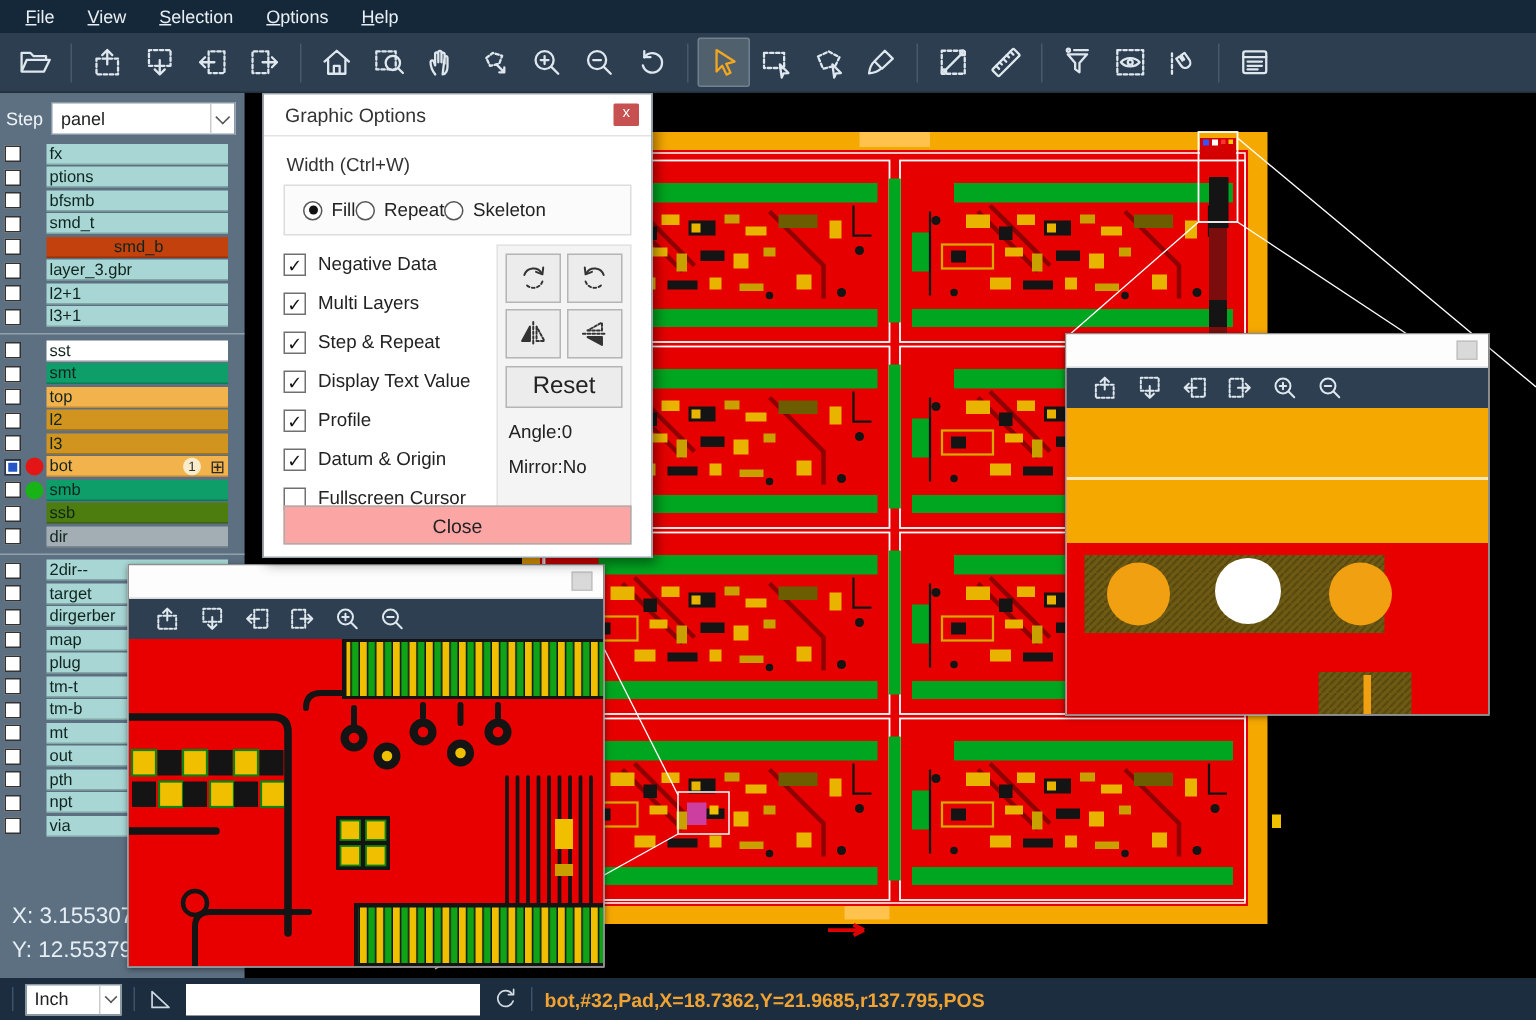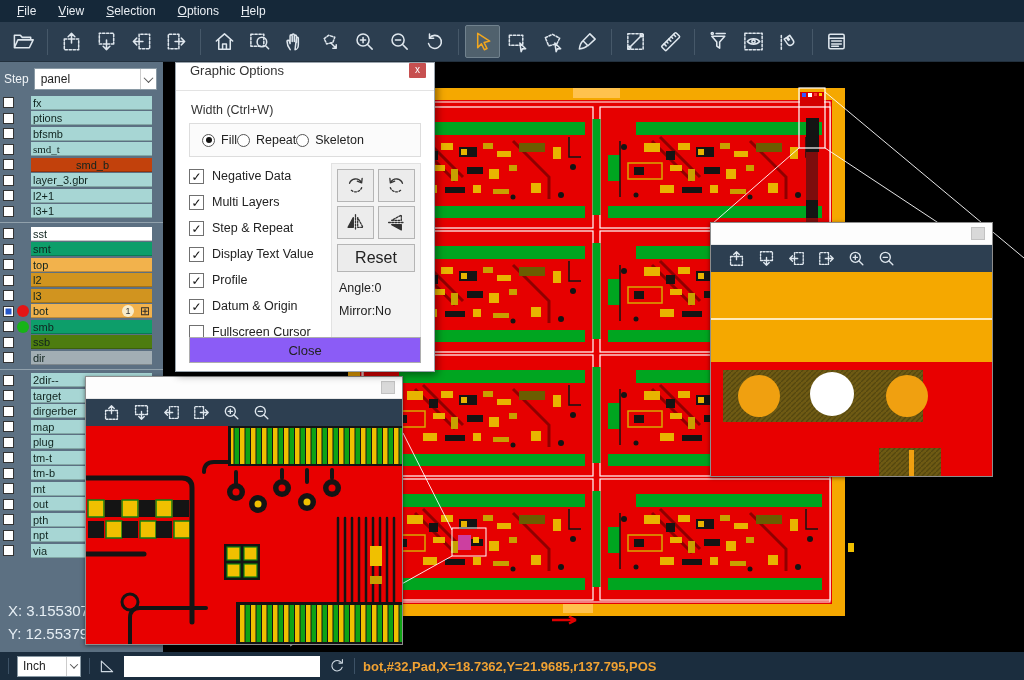--- a/index.html
+++ b/index.html
@@ -58,7 +58,7 @@
   
   #dialog{position:absolute;left:175px;top:62px;width:260px;height:310px;background:#fff;border:1px solid #9aa4ad;
     z-index:10;box-shadow:2px 3px 8px rgba(0,0,0,.45);}
-  #dlgtitlebar{height:28px;display:flex;align-items:flex-start;border-bottom:1px solid #e3e3e3;}
+  #dlgtitlebar{height:28px;display:flex;align-items:center;border-bottom:1px solid #e3e3e3;}
   #dlgtitle{flex:1;font-size:13px;color:#333;padding-left:14px;}
   #dlgclose{width:17px;height:15px;background:#c75050;color:#fff;font-size:10px;line-height:14px;text-align:center;
     margin-right:8px;border-radius:1px;}

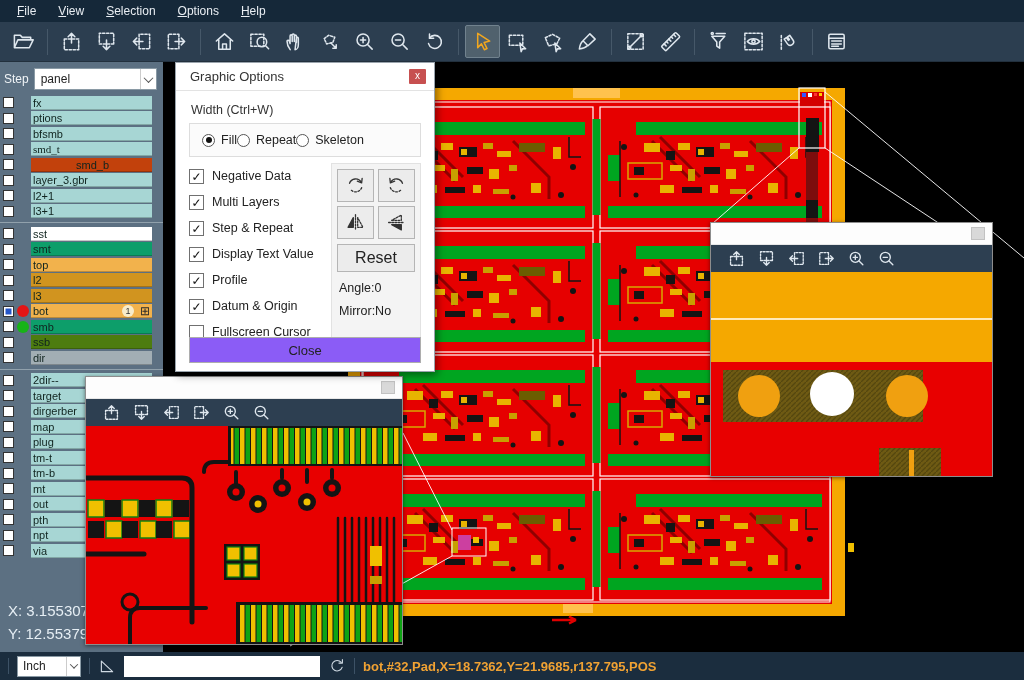--- a/index.html
+++ b/index.html
@@ -477,7 +477,7 @@
           <div class="lrow">
             <span class="lcb"></span>
             <span class="ldot"></span>
-            <span class="llab" style="background: rgb(167, 214, 212); font-family: Liberation Serif, serif;">smd_t</span>
+            <span class="llab" style="background: rgb(167, 214, 212);">smd_t</span>
           </div>
           <div class="lrow">
             <span class="lcb"></span>

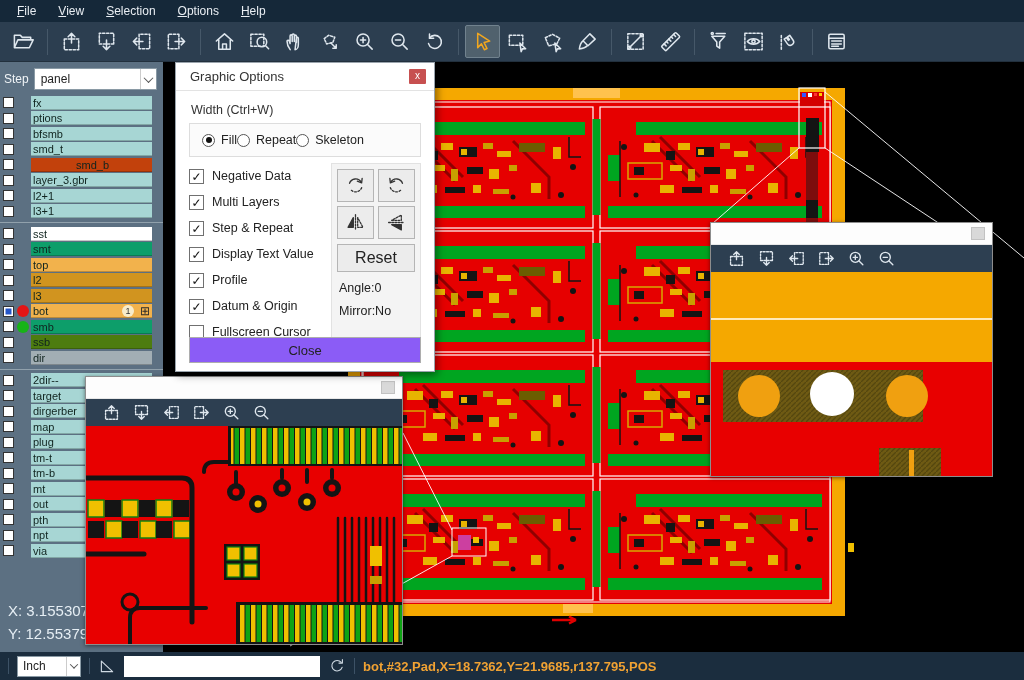--- a/index.html
+++ b/index.html
@@ -82,7 +82,7 @@
   #resetbtn{margin-top:5px;width:100%;height:28px;background:#ececec;border:1px solid #b5b5b5;font-size:16px;color:#222;
     display:flex;align-items:center;justify-content:center;}
   #angletext,#mirrortext{font-size:12.5px;color:#222;margin-top:9px;margin-left:2px;}
-  #closebtn{position:absolute;left:13px;right:13px;bottom:8px;height:26px;background:#8b5cf6;border:1px solid #adadad;
+  #closebtn{position:absolute;left:13px;right:13px;bottom:8px;height:26px;background:#fca5a5;border:1px solid #adadad;
     font-size:13px;color:#222;display:flex;align-items:center;justify-content:center;}
 
   

